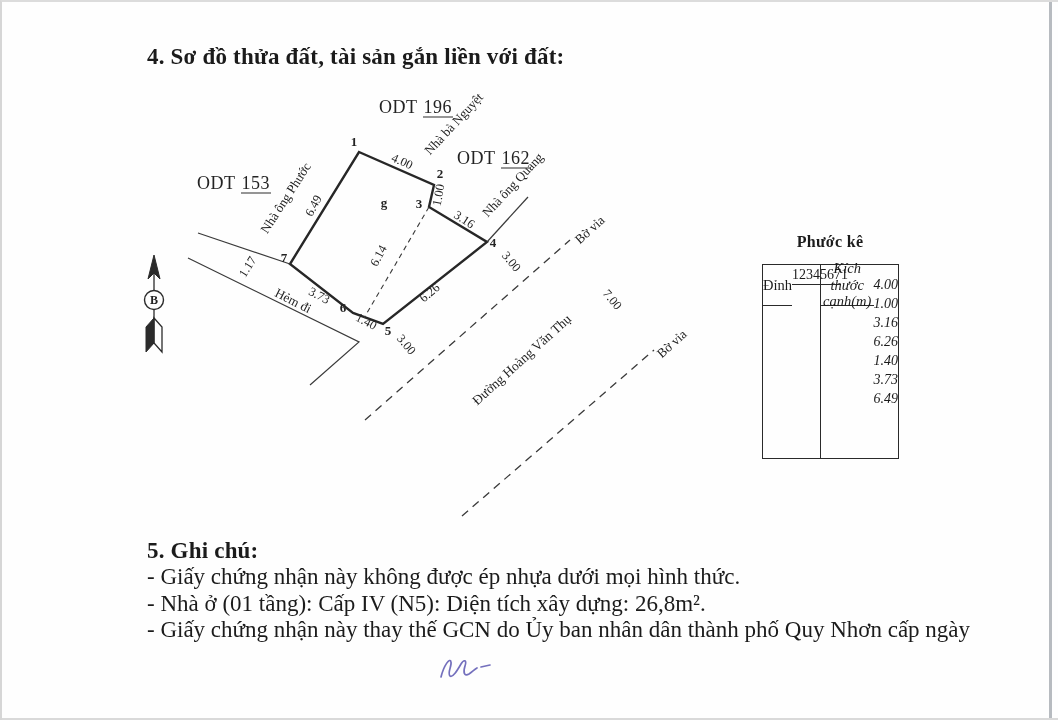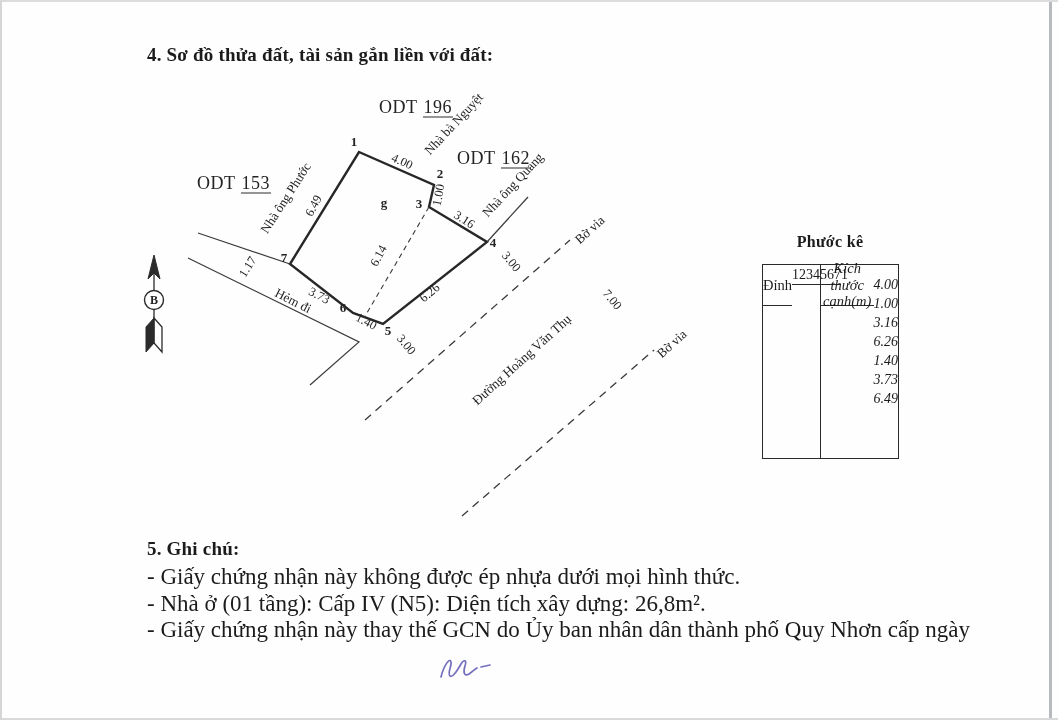--- a/index.html
+++ b/index.html
@@ -14,7 +14,7 @@
   }
   .scan-edge-right{position:absolute;right:6px;top:0;width:3px;height:720px;background:#b7bbc0;}
   .scan-edge-bottom{position:absolute;left:0;bottom:0;width:100%;height:2px;background:#d9d9d9;}
-  .h-title{position:absolute;left:145px;font-weight:bold;font-size:19px;white-space:nowrap;letter-spacing:.2px;}
+  .h-title{position:absolute;left:145px;font-weight:bold;font-size:23px;white-space:nowrap;letter-spacing:.2px;}
   .note-line{position:absolute;left:145px;font-size:23px;white-space:nowrap;}
   .diagram-svg{position:absolute;left:110px;top:78px;}
   .dlabel{position:absolute;white-space:nowrap;color:#232323;}

